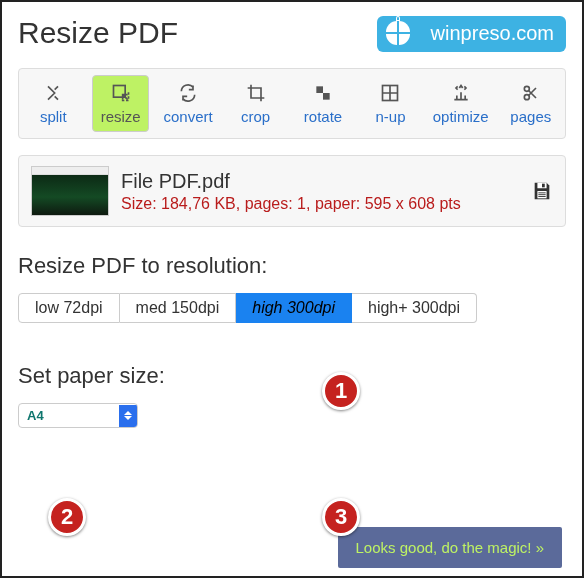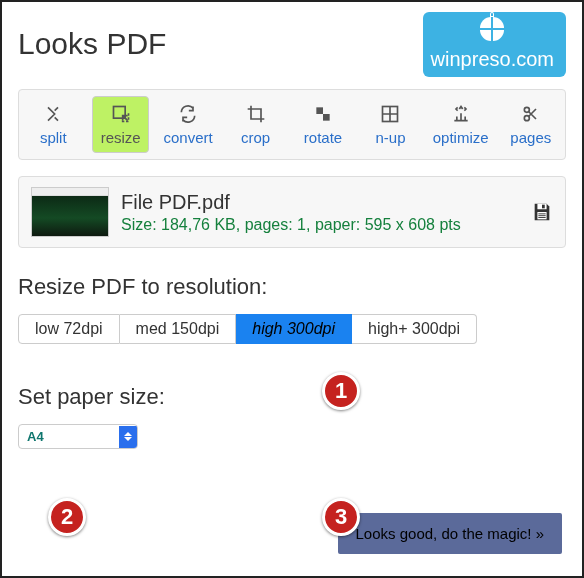--- a/index.html
+++ b/index.html
@@ -99,7 +99,7 @@
 <div class="frame">
 
   <div class="header-row">
-    <h1 class="page-title">Looks PDF</h1>
+    <h1 class="page-title">Resize PDF</h1>
     <div class="brand">
       <span class="brand-icon">
         <span class="q q1"></span>

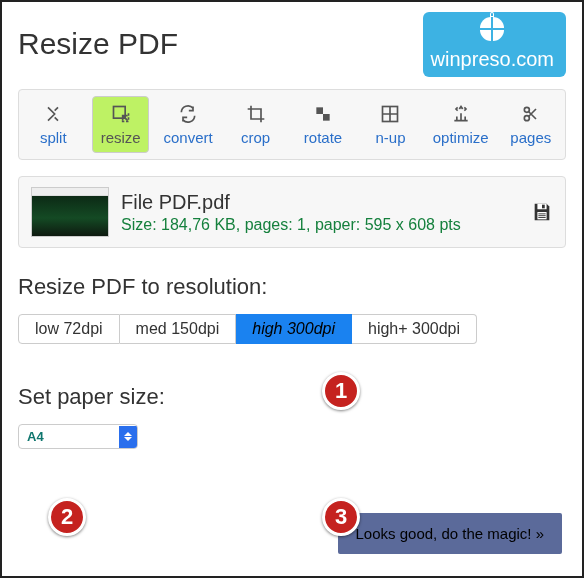--- a/index.html
+++ b/index.html
@@ -20,7 +20,7 @@
   .page-title { font-size: 30px; font-weight: 400; color:#333; margin:4px 0 6px 0;}
   .brand {
     background:#3db2e3; color:#fff; font-size:20px; padding:4px 12px 6px 8px;
-    border-radius:6px; display:flex; align-items:center; gap:6px;flex-direction:column;
+    border-radius:6px; display:flex; align-items:center; gap:20px;
   }
   .brand-icon { width:26px; height:26px; position:relative; }
   .brand-icon .q { position:absolute; width:11px; height:11px; background:#fff;}

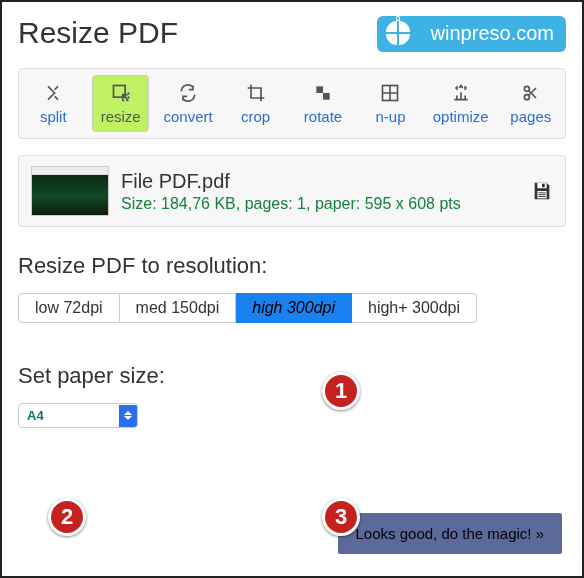--- a/index.html
+++ b/index.html
@@ -53,7 +53,7 @@
   .thumb-img{ flex:1; background:linear-gradient(180deg,#0c2a15 0%, #144a24 55%, #0e1a10 100%);}
   .file-info { flex:1; }
   .file-name { font-size:20px; color:#333; margin-bottom:2px;}
-  .file-meta { font-size:16px; color:#15803d;}
+  .file-meta { font-size:16px; color:#b91c1c;}
   .panel-actions { display:flex; gap:8px; align-items:center;}
   .save-icon svg{ display:block;}
   .section-label { font-size:22px; color:#333; margin:0 0 14px 0;}

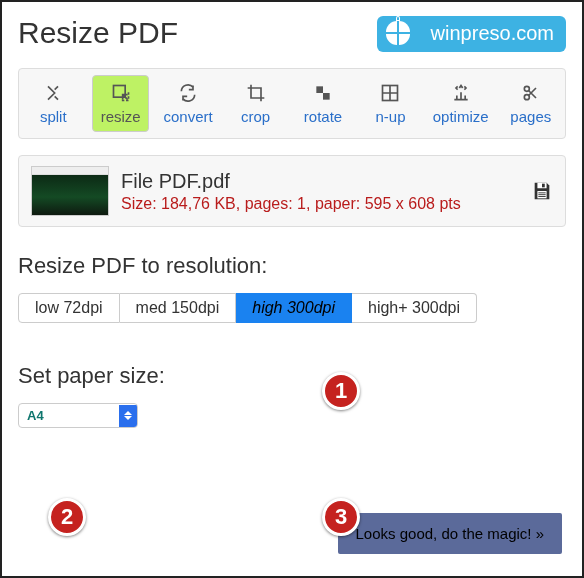--- a/index.html
+++ b/index.html
@@ -82,8 +82,8 @@
   .sel-arrows::before{ border-bottom:4px solid #fff;}
   .sel-arrows::after{ border-top:4px solid #fff;}
   .cta {
-    position:absolute; right:20px; bottom:22px;
-    background:#5b6a9a; color:#000000; border:none; border-radius:2px;
+    position:absolute; right:20px; bottom:8px;
+    background:#5b6a9a; color:#bef264; border:none; border-radius:2px;
     padding:12px 18px; font-size:15px; cursor:pointer;
   }
   .callout {

